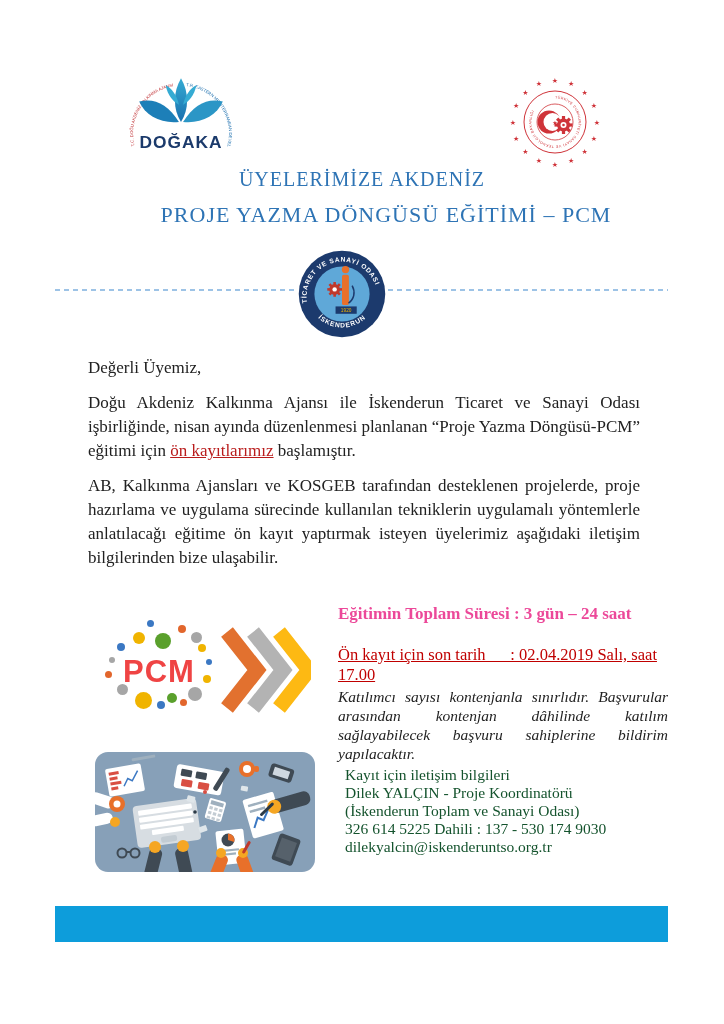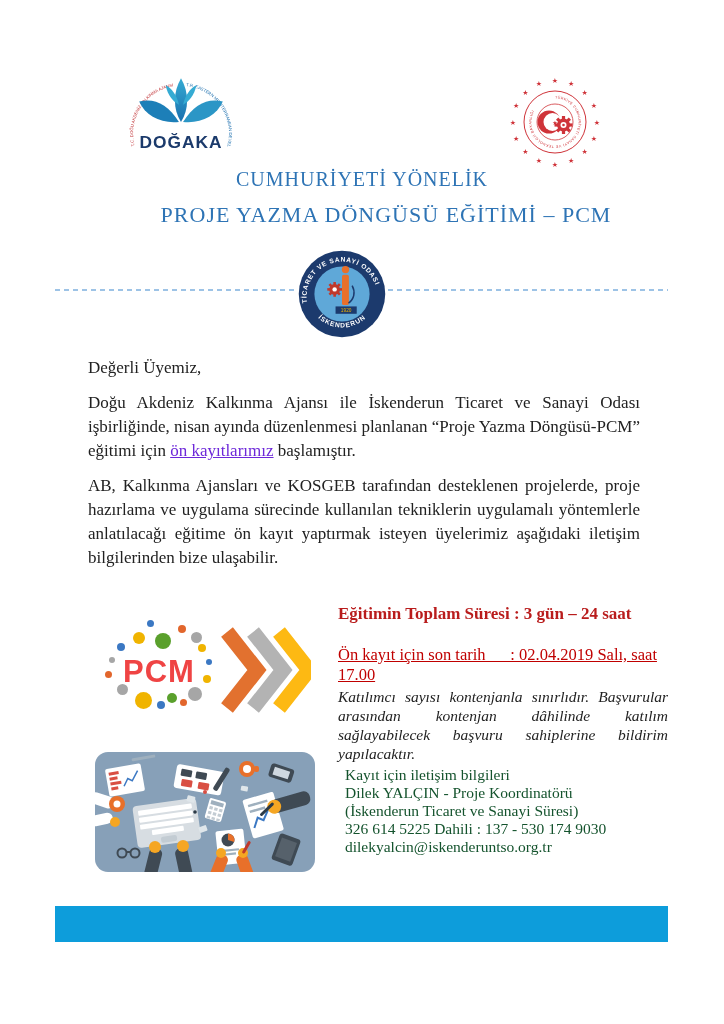--- a/index.html
+++ b/index.html
@@ -116,7 +116,7 @@
   </svg>
 
   <div class="title-wrap">
-    <div class="title-line1">CUMHURİYETİ YÖNELİK</div>
+    <div class="title-line1">ÜYELERİMİZE AKDENİZ</div>
     <div class="title-line2">PROJE YAZMA DÖNGÜSÜ EĞİTİMİ – PCM</div>
   </div>
 

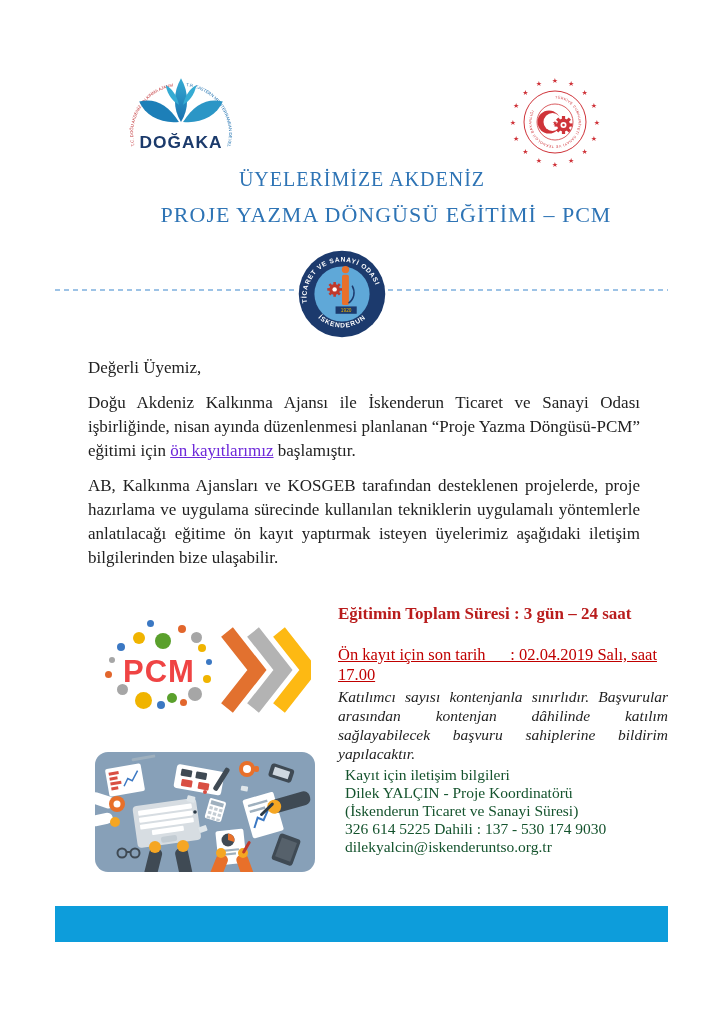--- a/index.html
+++ b/index.html
@@ -25,7 +25,7 @@
   .body-text { position:absolute; left:88px; top:356px; width:552px; color:#212121; font-size:17px; }
   .body-text p { text-align:justify; line-height:24px; margin-bottom:11px; }
   .salutation { margin-bottom:9px; }
-  .red-link { color:#6d28d9; text-decoration:underline; }
+  .red-link { color:#b91c1c; text-decoration:underline; }
   
   .training { position:absolute; left:338px; top:604px; width:330px; }
   .training-duration { font-weight:bold; font-size:17px; color:#b91c1c; }

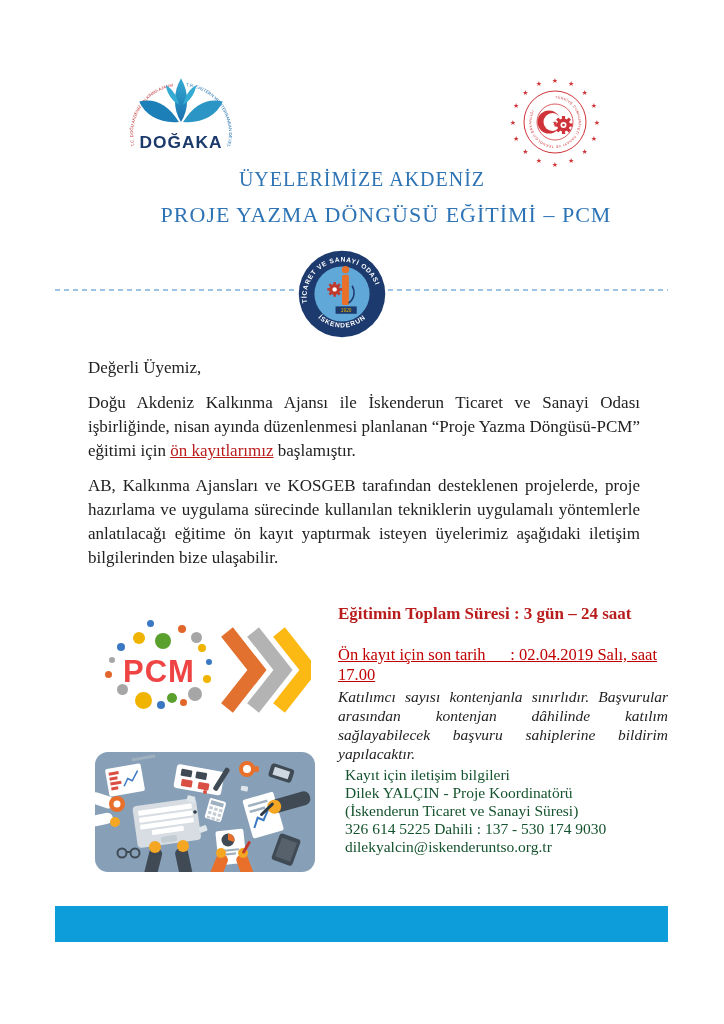--- a/index.html
+++ b/index.html
@@ -28,7 +28,7 @@
   .red-link { color:#b91c1c; text-decoration:underline; }
   
   .training { position:absolute; left:338px; top:604px; width:330px; }
-  .training-duration { font-weight:bold; font-size:17px; color:#b91c1c; }
+  .training-duration { font-weight:bold; font-size:17px; color:#ec4899; }
   .training-deadline { margin-top:21px; font-size:16.5px; color:#C00000; text-decoration:underline; }
   .training-note { margin-top:2px; font-style:italic; font-size:15.5px; line-height:19px; text-align:justify; color:#222; }
   

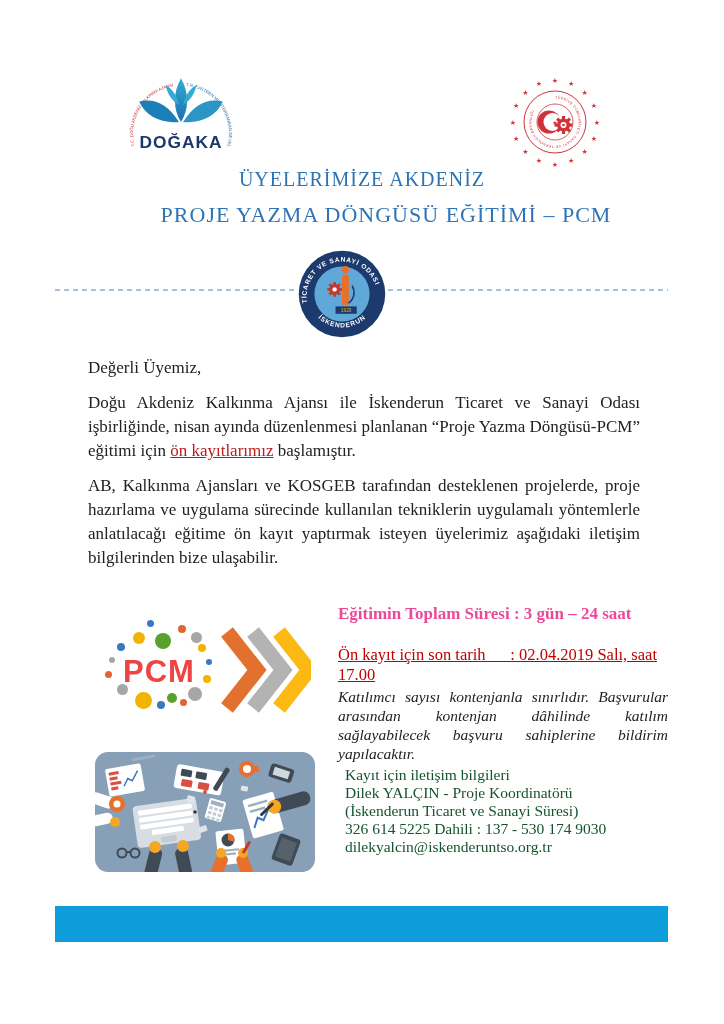--- a/index.html
+++ b/index.html
@@ -312,7 +312,7 @@
   <div class="contact">
     <div>Kayıt için iletişim bilgileri</div>
     <div>Dilek YALÇIN - Proje Koordinatörü</div>
-    <div>(İskenderun Ticaret ve Sanayi Süresi)</div>
+    <div>(İskenderun Toplam ve Sanayi Odası)</div>
     <div>326 614 5225 Dahili : 137 - 530 174 9030</div>
     <div>dilekyalcin@iskenderuntso.org.tr</div>
   </div>

